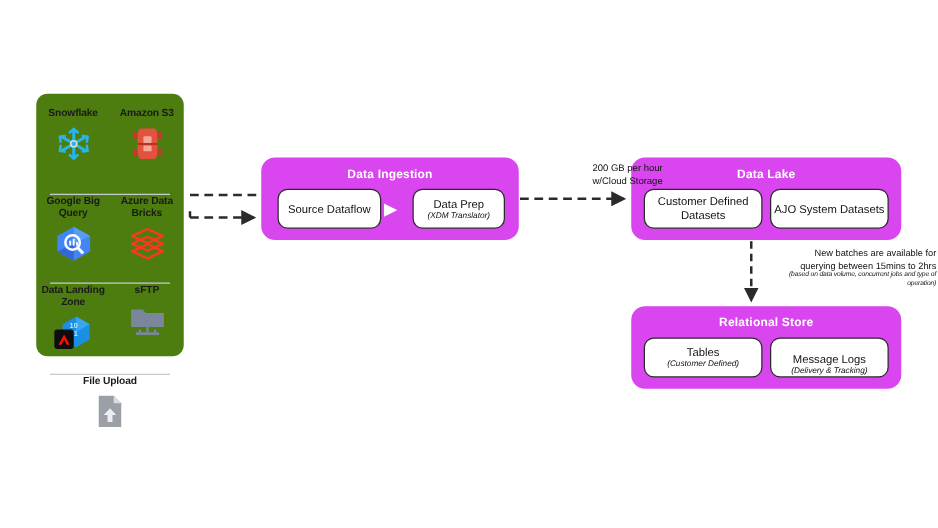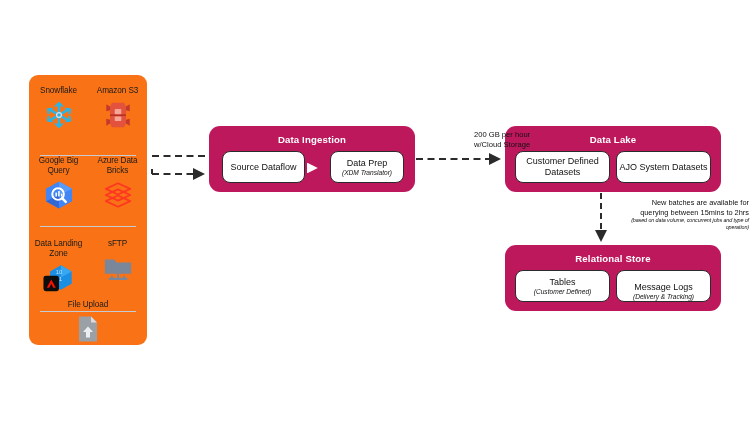--- a/index.html
+++ b/index.html
@@ -26,10 +26,11 @@
     left: 29px;
     top: 75px;
     width: 118px;
-    height: 270px;
-    background: #f97316;
+    height: 210px;
+    background: #4d7c0f;
     border-radius: 9px;
     box-sizing: border-box;
+    font-weight: bold;
   }
   .src-row {
     position: absolute;

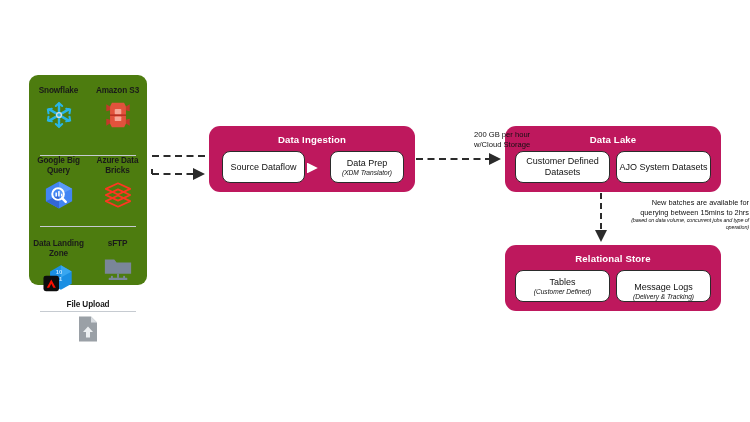--- a/index.html
+++ b/index.html
@@ -78,7 +78,7 @@
   
   .block {
     position: absolute;
-    background: #be185d;
+    background: #d946ef;
     border-radius: 11px;
     box-sizing: border-box;
     padding-left: 27px;

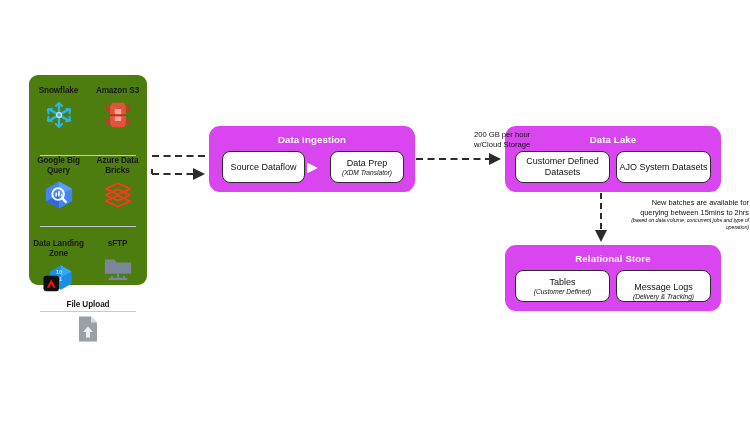--- a/index.html
+++ b/index.html
@@ -233,7 +233,7 @@
       </div>
     </div>
 
-    <div class="src-row divider" style="top:152px; height:73px;margin-top:12px;">
+    <div class="src-row divider" style="top:152px; height:73px;">
       <div class="src-cells">
         <div class="src-cell">
           <div class="src-label">Data Landing Zone</div>

